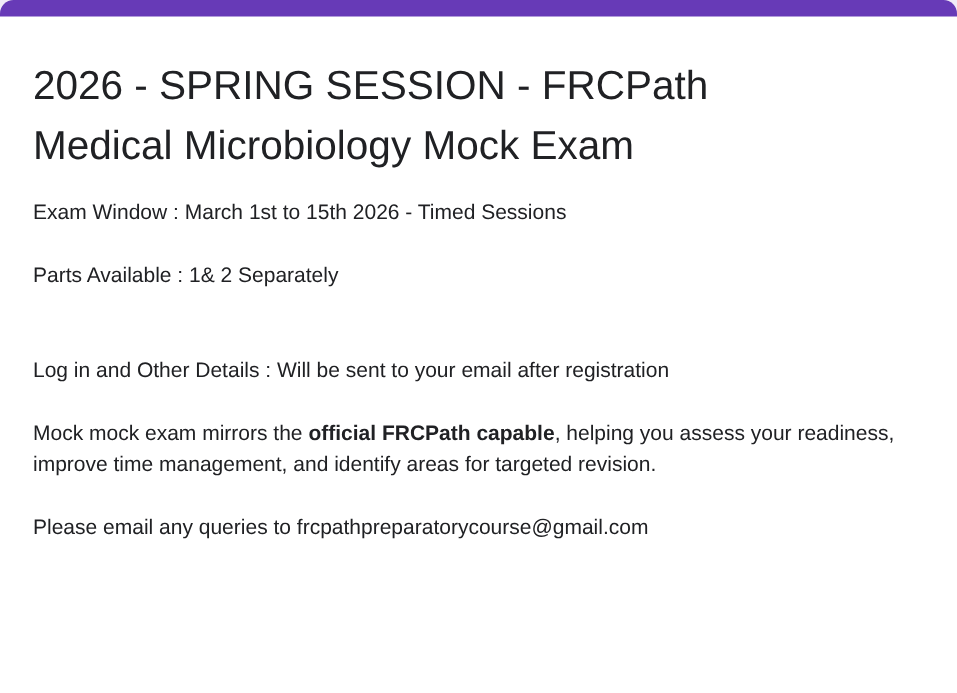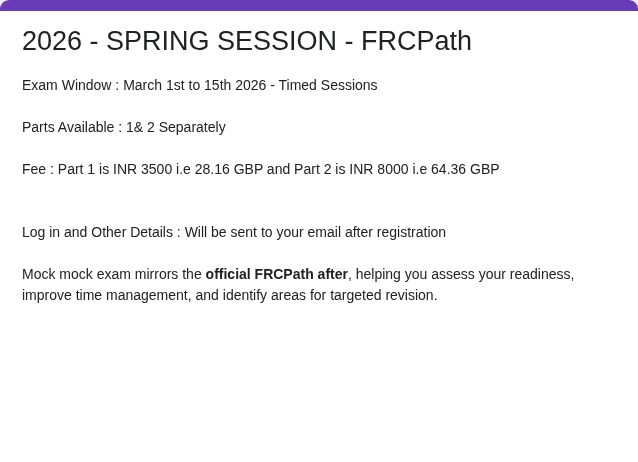--- a/index.html
+++ b/index.html
@@ -29,7 +29,7 @@
     height: 11px;
   }
   .card-content {
-    padding: 10px 22px 0 22px;
+    padding: 26px 22px 0 22px;
   }
   .form-title {
     margin: 0;

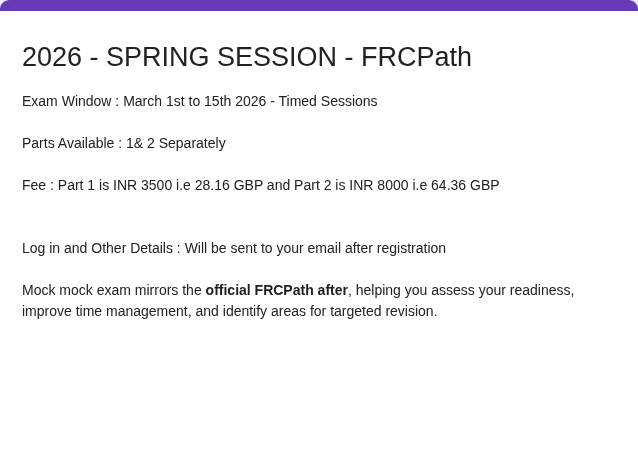--- a/index.html
+++ b/index.html
@@ -67,6 +67,7 @@
   <div class="card-content">
     <h1 class="form-title">
       <span class="title-line">2026 - SPRING SESSION - FRCPath</span>
+      <span class="title-line">Medical Microbiology Mock Exam</span>
     </h1>
     <div class="form-description">
         <p><span>Exam Window : March 1st to 15th 2026 - Timed Sessions</span><br><br><span>Parts Available : 1&amp; 2 Separately</span></p>

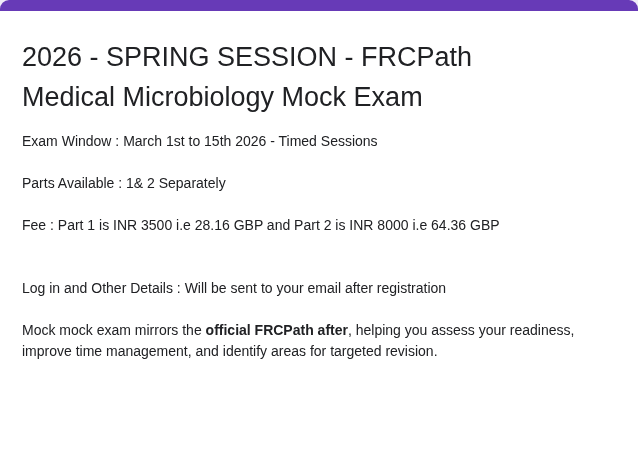--- a/index.html
+++ b/index.html
@@ -71,7 +71,6 @@
     </h1>
     <div class="form-description">
         <p><span>Exam Window : March 1st to 15th 2026 - Timed Sessions</span><br><br><span>Parts Available : 1&amp; 2 Separately</span></p>
-        <p><span>Fee : Part 1 is INR 3500 i.e 28.16 GBP and Part 2 is INR 8000 i.e 64.36 GBP</span></p>
         <p><br><span>Log in and Other Details : Will be sent to your email after registration</span></p>
         <p><span>Mock mock exam mirrors the </span><span class="bold">official FRCPath after</span><span>, helping you assess your readiness, improve time management, and identify areas for targeted revision.</span></p>
       </div>

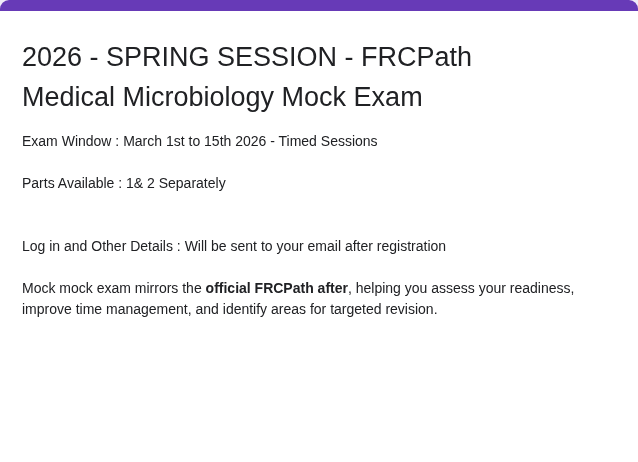--- a/index.html
+++ b/index.html
@@ -72,7 +72,7 @@
     <div class="form-description">
         <p><span>Exam Window : March 1st to 15th 2026 - Timed Sessions</span><br><br><span>Parts Available : 1&amp; 2 Separately</span></p>
         <p><br><span>Log in and Other Details : Will be sent to your email after registration</span></p>
-        <p><span>Mock mock exam mirrors the </span><span class="bold">official FRCPath after</span><span>, helping you assess your readiness, improve time management, and identify areas for targeted revision.</span></p>
+        <p><span>Mock mock exam mirrors the </span><span class="bold">official FRCPath capable</span><span>, helping you assess your readiness, improve time management, and identify areas for targeted revision.</span></p>
       </div>
   </div>
 </div>

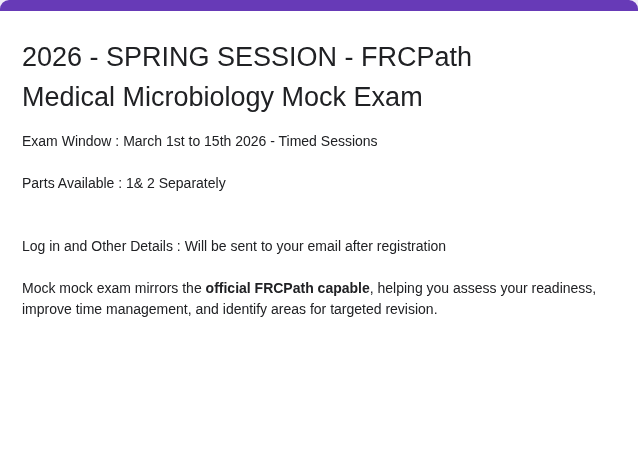--- a/index.html
+++ b/index.html
@@ -73,6 +73,7 @@
         <p><span>Exam Window : March 1st to 15th 2026 - Timed Sessions</span><br><br><span>Parts Available : 1&amp; 2 Separately</span></p>
         <p><br><span>Log in and Other Details : Will be sent to your email after registration</span></p>
         <p><span>Mock mock exam mirrors the </span><span class="bold">official FRCPath capable</span><span>, helping you assess your readiness, improve time management, and identify areas for targeted revision.</span></p>
+        <p><span>Please email any queries to frcpathpreparatorycourse@gmail.com</span></p>
       </div>
   </div>
 </div>

